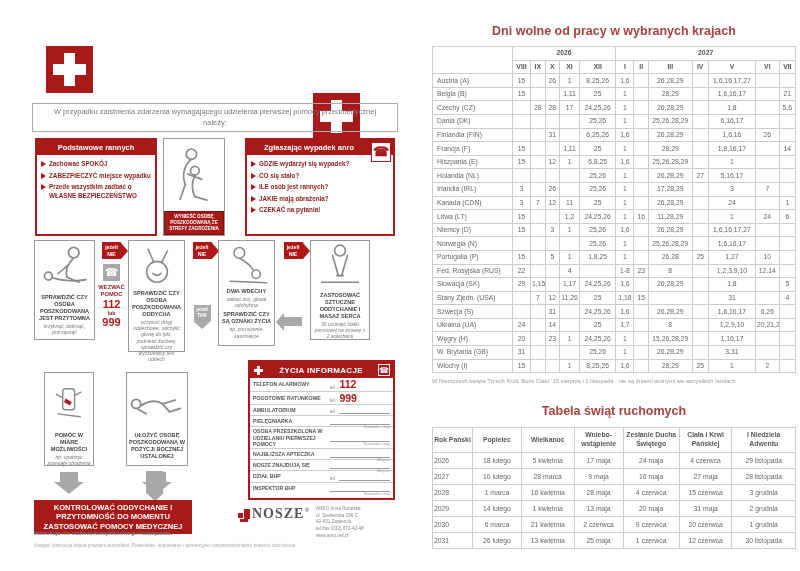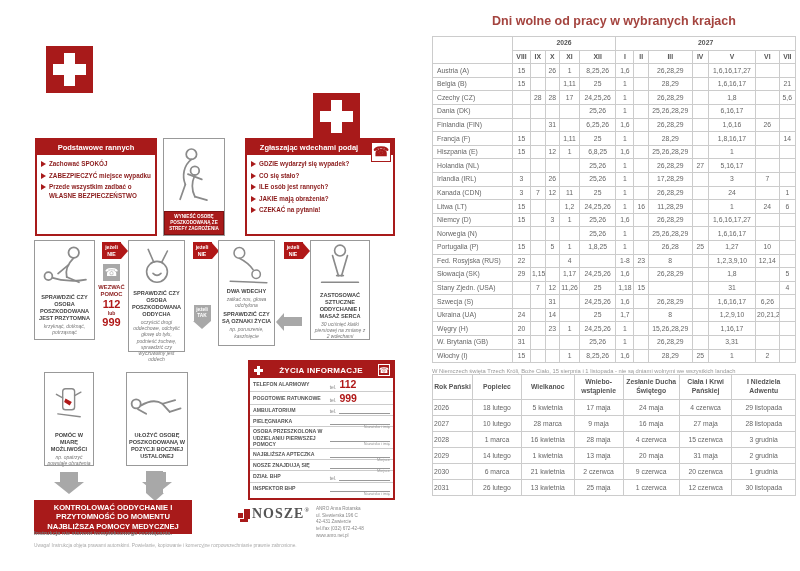--- a/index.html
+++ b/index.html
@@ -88,7 +88,7 @@
   
   .tables{position:absolute;left:432px;top:0;width:364px;}
   .tbl-title{color:#a4443f;font-size:12.5px;font-weight:bold;text-align:center;margin:0;}
-  .t1-title{margin-top:14px;margin-bottom:8px;}
+  .t1-title{margin-top:24px;margin-bottom:8px;}
   .t2-title{margin-top:20px;margin-bottom:9px;}
   table{width:100%;border-collapse:collapse;table-layout:fixed;}
   th,td{border:1px solid #ccc;font-size:6.8px;color:#666;text-align:center;

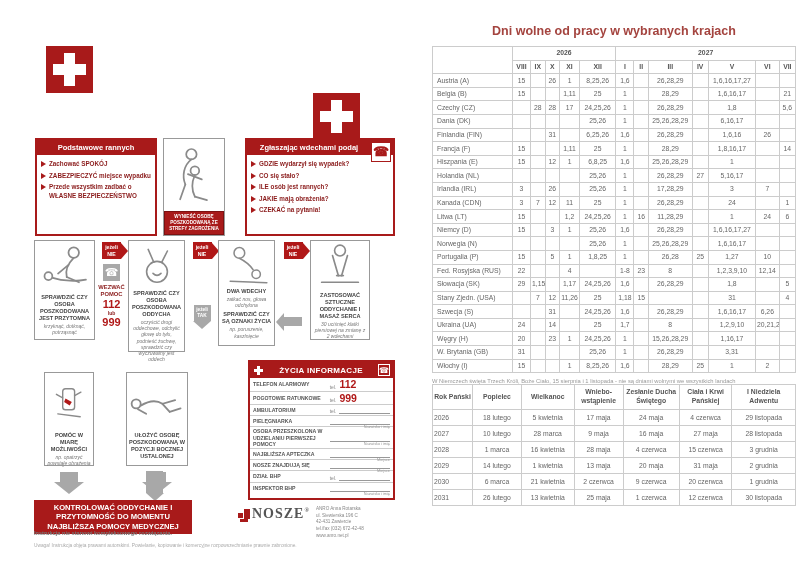--- a/index.html
+++ b/index.html
@@ -113,6 +113,7 @@
       <span class="h"></span>
     </div>
 
+  <div class="intro-box" data-interactable="false">W przypadku zaistnienia zdarzenia wymagającego udzielenia pierwszej pomocy przedmedycznej należy:</div>
 
   <div class="abs rbox" style="left:5px;top:104px;width:122px;height:98px" data-interactable="false">
     <div class="rbox-head" data-interactable="false">Podstawowe rannych</div>

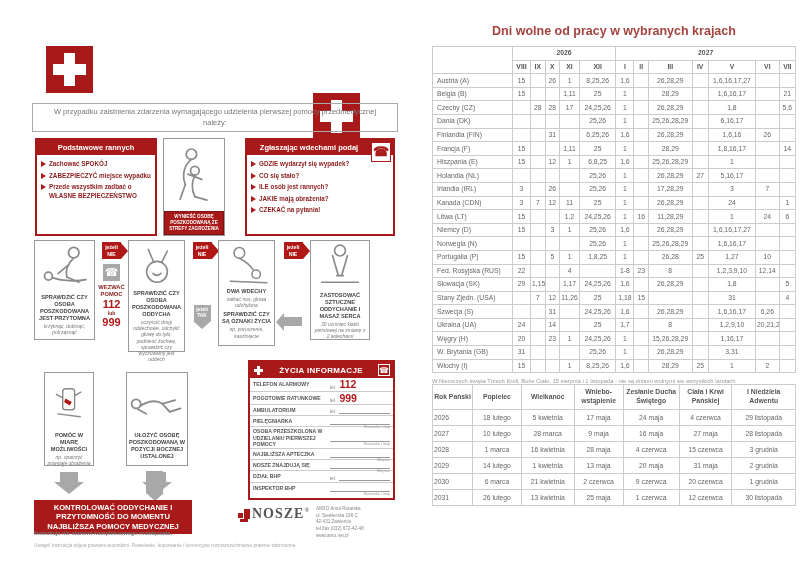--- a/index.html
+++ b/index.html
@@ -149,7 +149,7 @@
 
   <div class="abs rbox" style="left:215px;top:104px;width:150px;height:98px" data-interactable="false">
     <div class="rbox-head" style="position:relative;padding-right:24px" data-interactable="false">
-      <span data-interactable="false">Zgłaszając wdechami podaj</span>
+      <span data-interactable="false">Zgłaszając wypadek anro</span>
       <span style="position:absolute;right:2px;top:2px;width:20px;height:20px;background:#fff;border:1px solid #a81a1a;color:#a81a1a;font-size:13px;display:flex;align-items:center;justify-content:center" data-interactable="false">☎</span>
     </div>
     <div data-interactable="false" style="padding-top:2px">

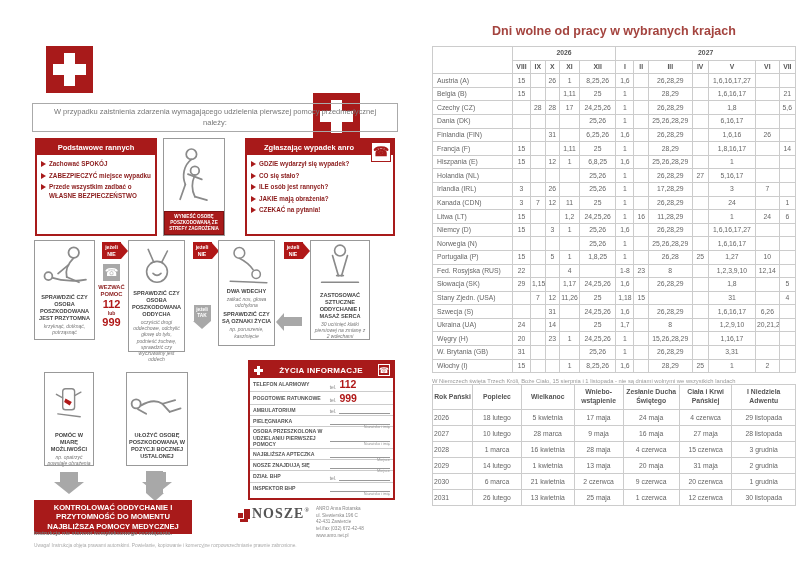--- a/index.html
+++ b/index.html
@@ -776,6 +776,7 @@
 
   <div class="footnote" data-interactable="false">W Niemczech święta Trzech Króli, Boże Ciało, 15 sierpnia i 1 listopada - nie są dniami wolnymi we wszystkich landach</div>
 
+  <h2 class="tbl-title t2-title" data-interactable="false">Tabela świąt ruchomych</h2>
 
   <table class="movable" data-interactable="false">
     <colgroup>

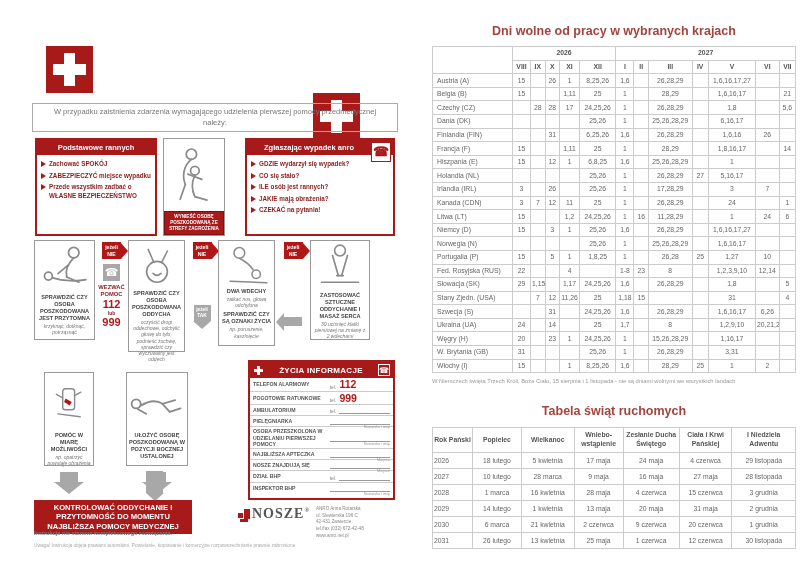--- a/index.html
+++ b/index.html
@@ -287,7 +287,7 @@
   <div class="abs" style="left:118px;top:438px;width:18px;height:10px;background:#a8a8a8" data-interactable="false"></div>
   <div class="abs" style="left:112px;top:448px;width:0;height:0;border:15px solid transparent;border-top:12px solid #a8a8a8" data-interactable="false"></div>
 
-  <div class="abs banner" style="left:4px;top:466px;width:158px" data-interactable="false">KONTROLOWAĆ ODDYCHANIE I PRZYTOMNOŚĆ DO MOMENTU NAJBLIŻSZA POMOCY MEDYCZNEJ</div>
+  <div class="abs banner" style="left:4px;top:466px;width:158px" data-interactable="false">KONTROLOWAĆ ODDYCHANIE I PRZYTOMNOŚĆ DO MOMENTU ZASTOSOWAĆ POMOCY MEDYCZNEJ</div>
   <div class="abs note1" style="left:4px;top:496px" data-interactable="false">Instrukcja nie stanowi kompleksowego rozwiązania.</div>
   <div class="abs note2" style="left:4px;top:509px;width:350px" data-interactable="false">Uwaga! Instrukcja objęta prawami autorskimi. Powielanie, kopiowanie i komercyjne rozpowszechnianie prawnie zabronione.</div>
 

